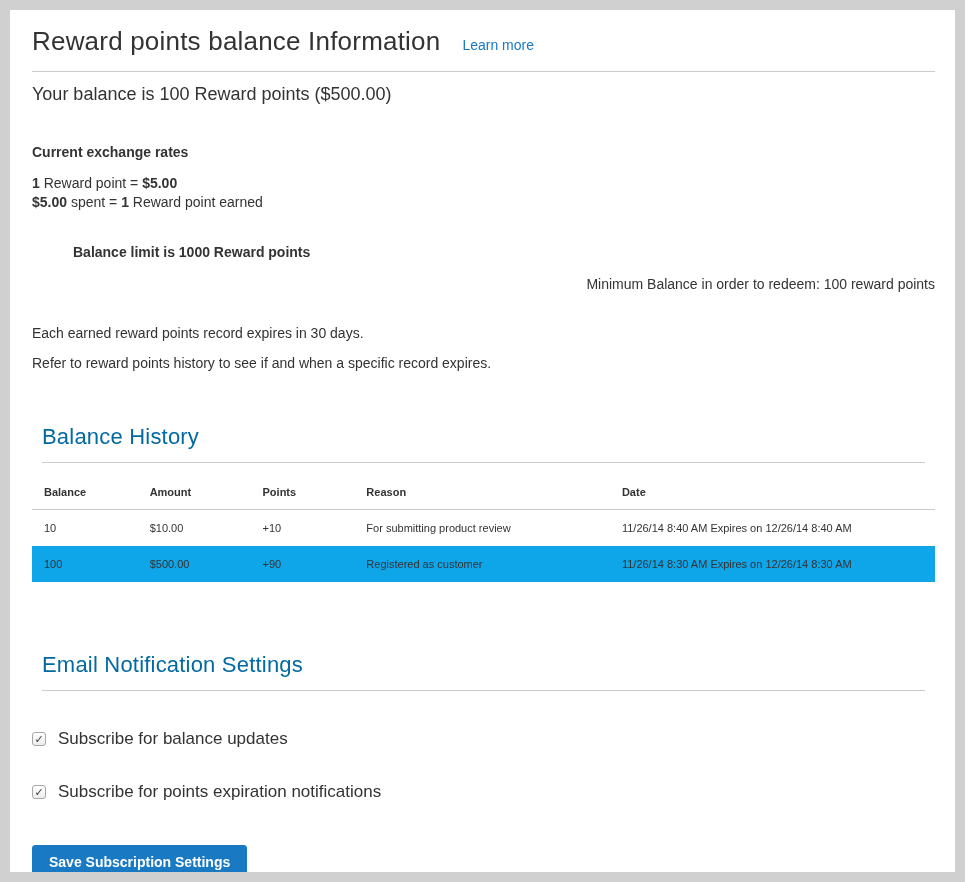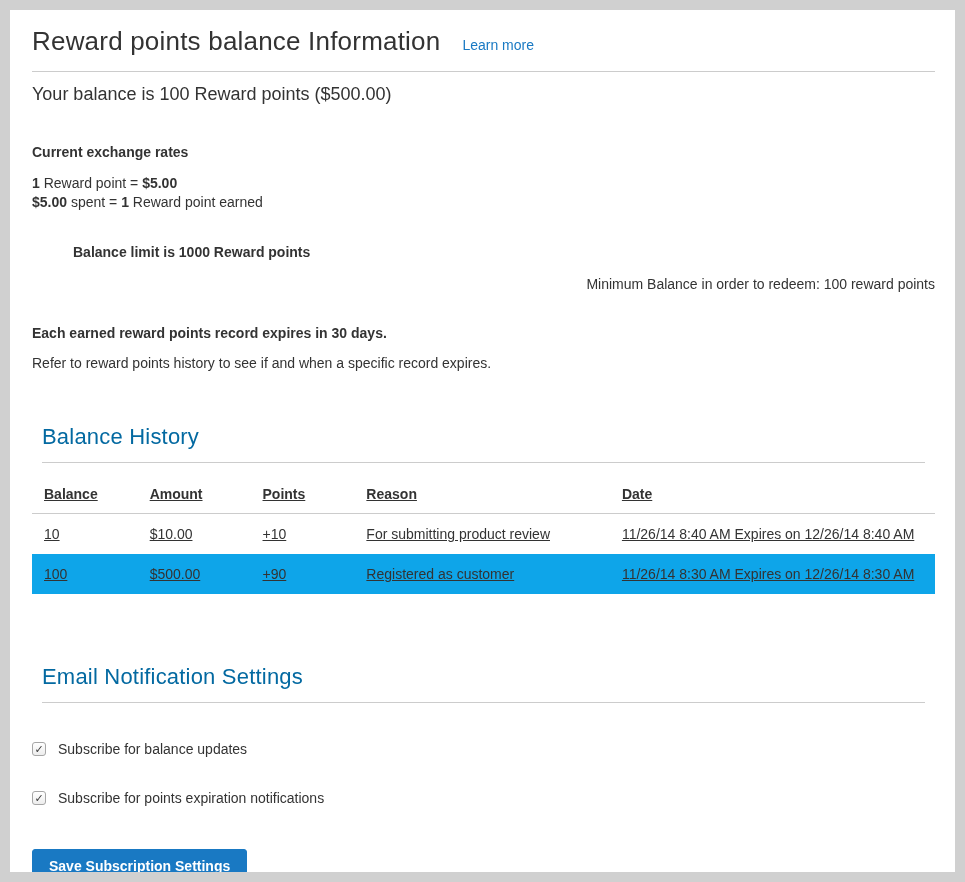--- a/index.html
+++ b/index.html
@@ -70,7 +70,7 @@
     text-align: right;
   }
   .expiry-bold {
-    font-weight: bold;
+    font-weight: normal;
     margin-top: 33px;
   }
   .expiry-note {

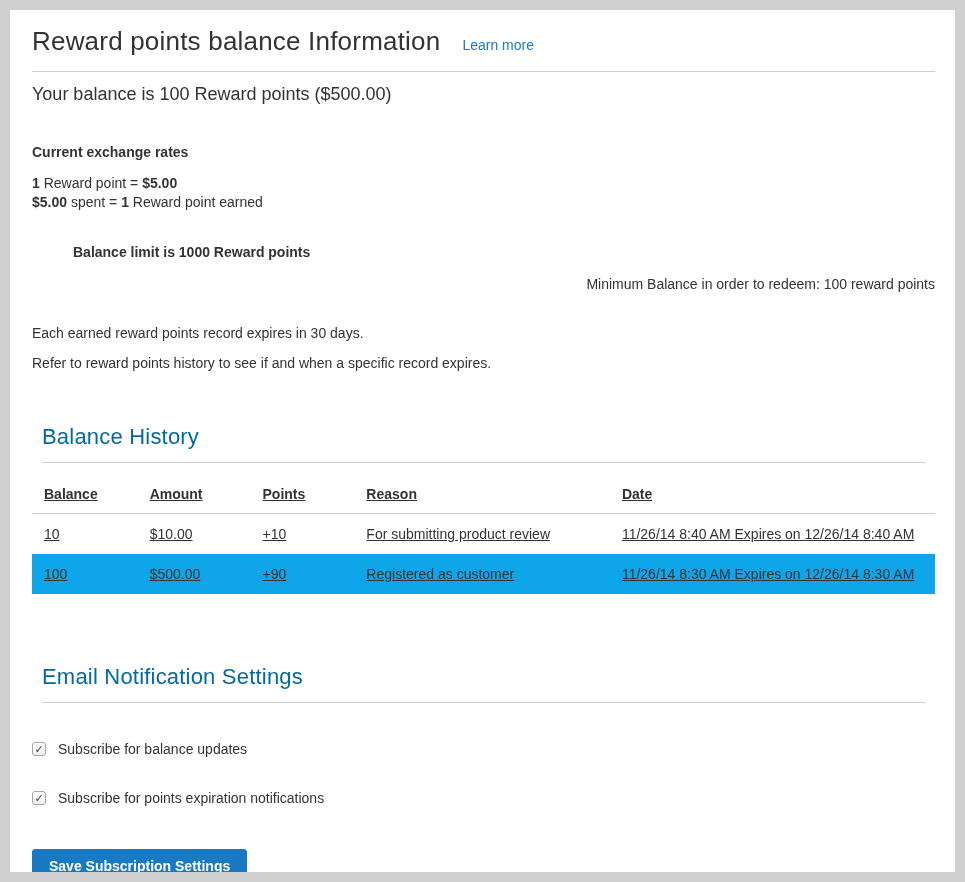--- a/index.html
+++ b/index.html
@@ -93,9 +93,8 @@
   table.history {
     width: 100%;
     border-collapse: collapse;
-    font-size: 14px;
+    font-size: 11px;
     margin-top: 0;
-    text-decoration: underline;
   }
   table.history th {
     text-align: left;

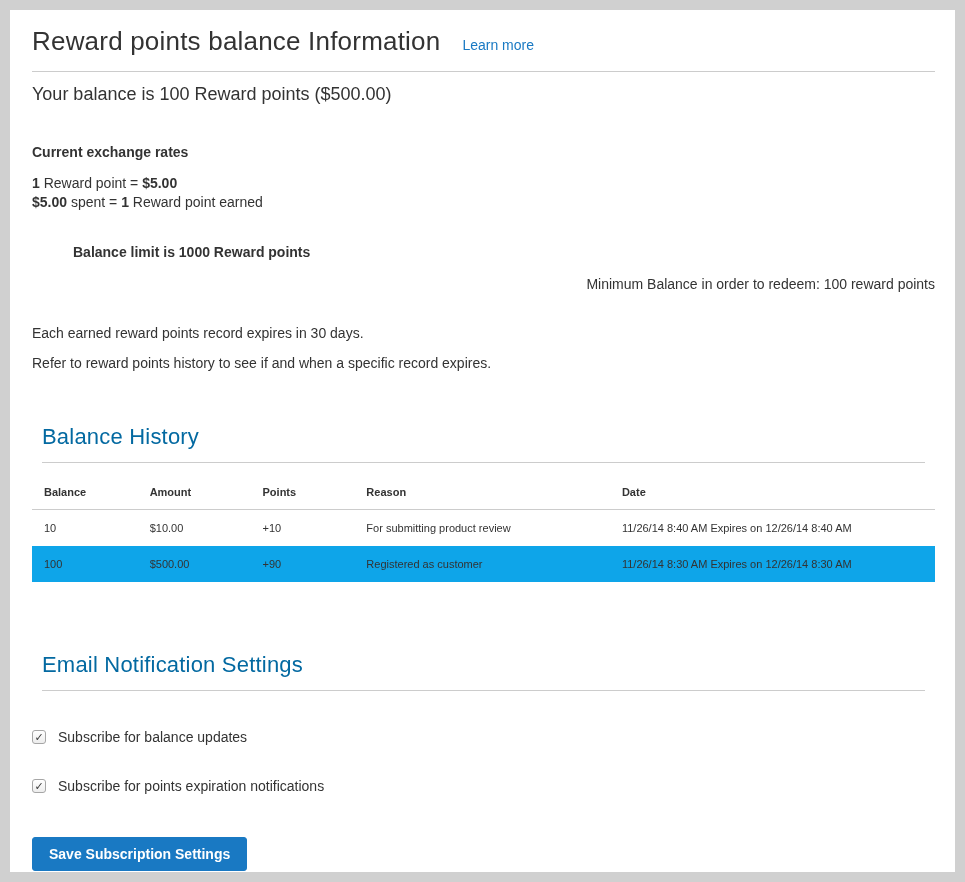--- a/index.html
+++ b/index.html
@@ -133,7 +133,7 @@
   }
   .option-label {
     margin-left: 12px;
-    font-size: 14px;
+    font-size: 17px;
   }
 
   .save-button {

